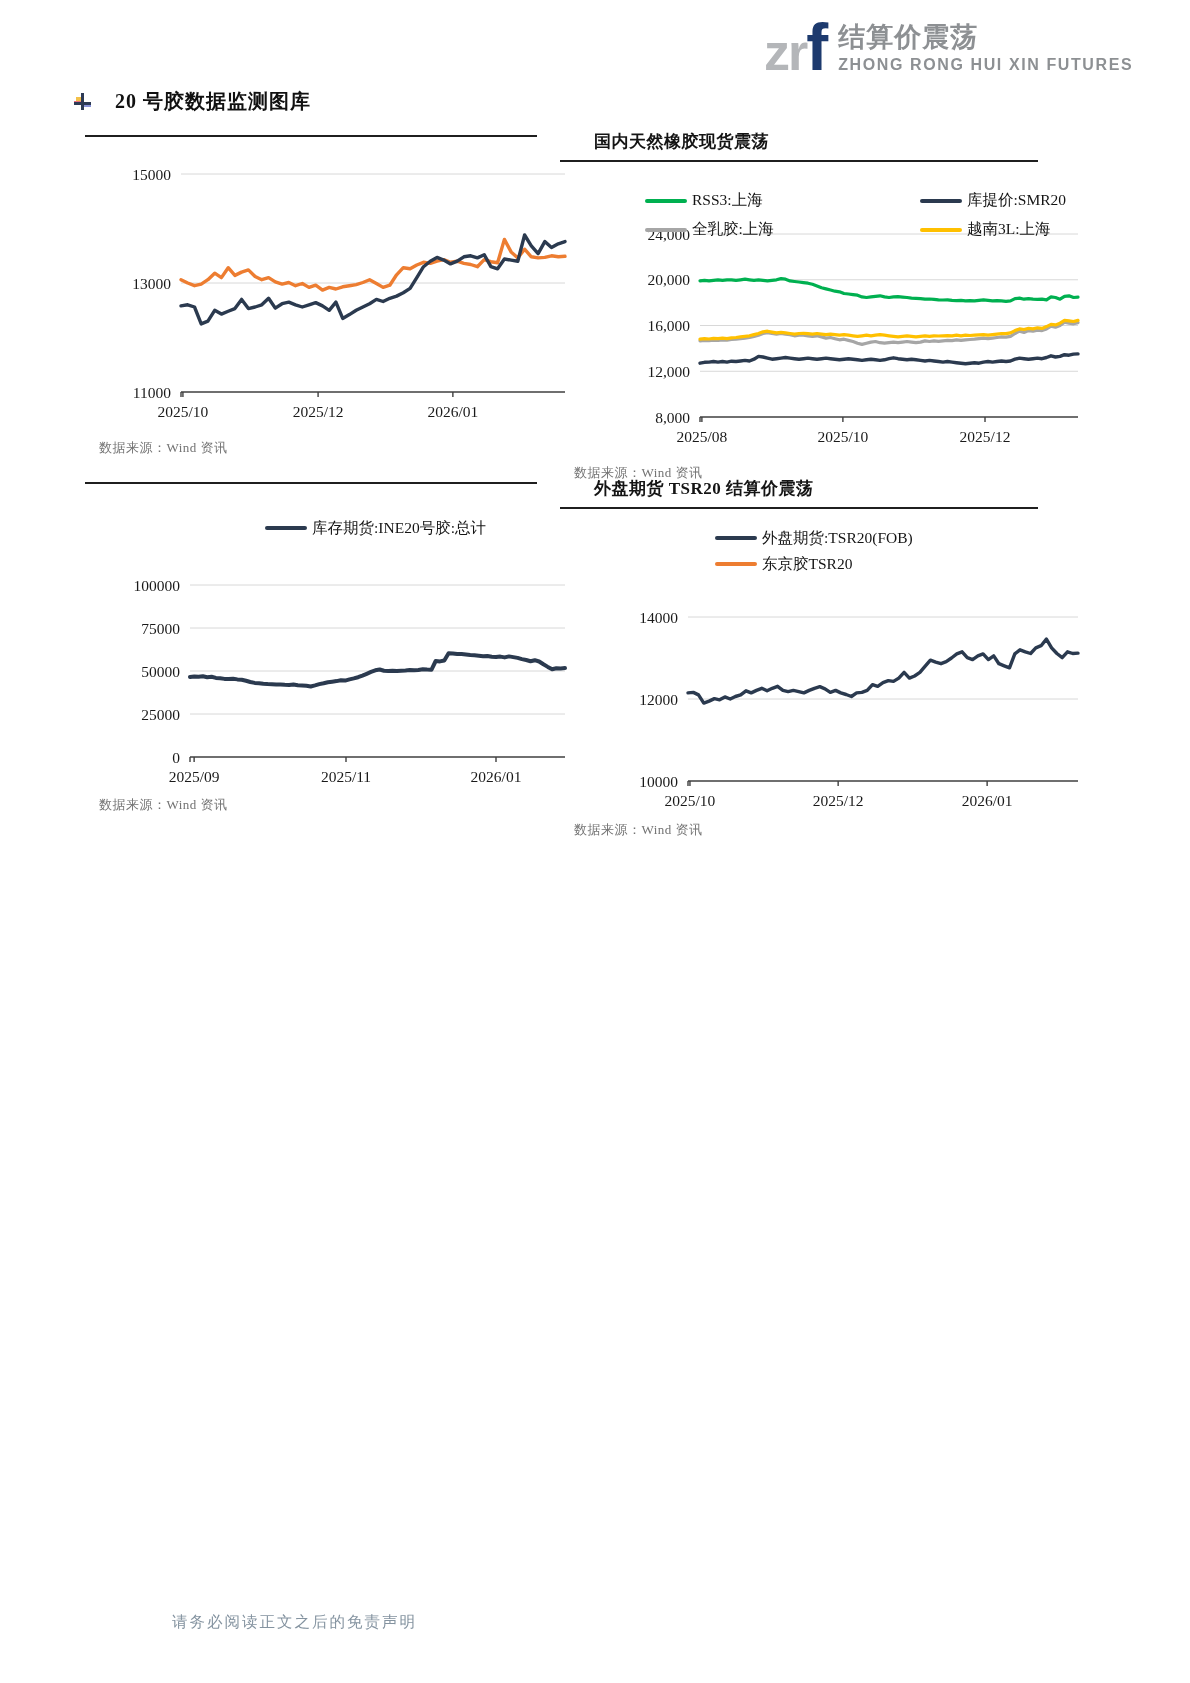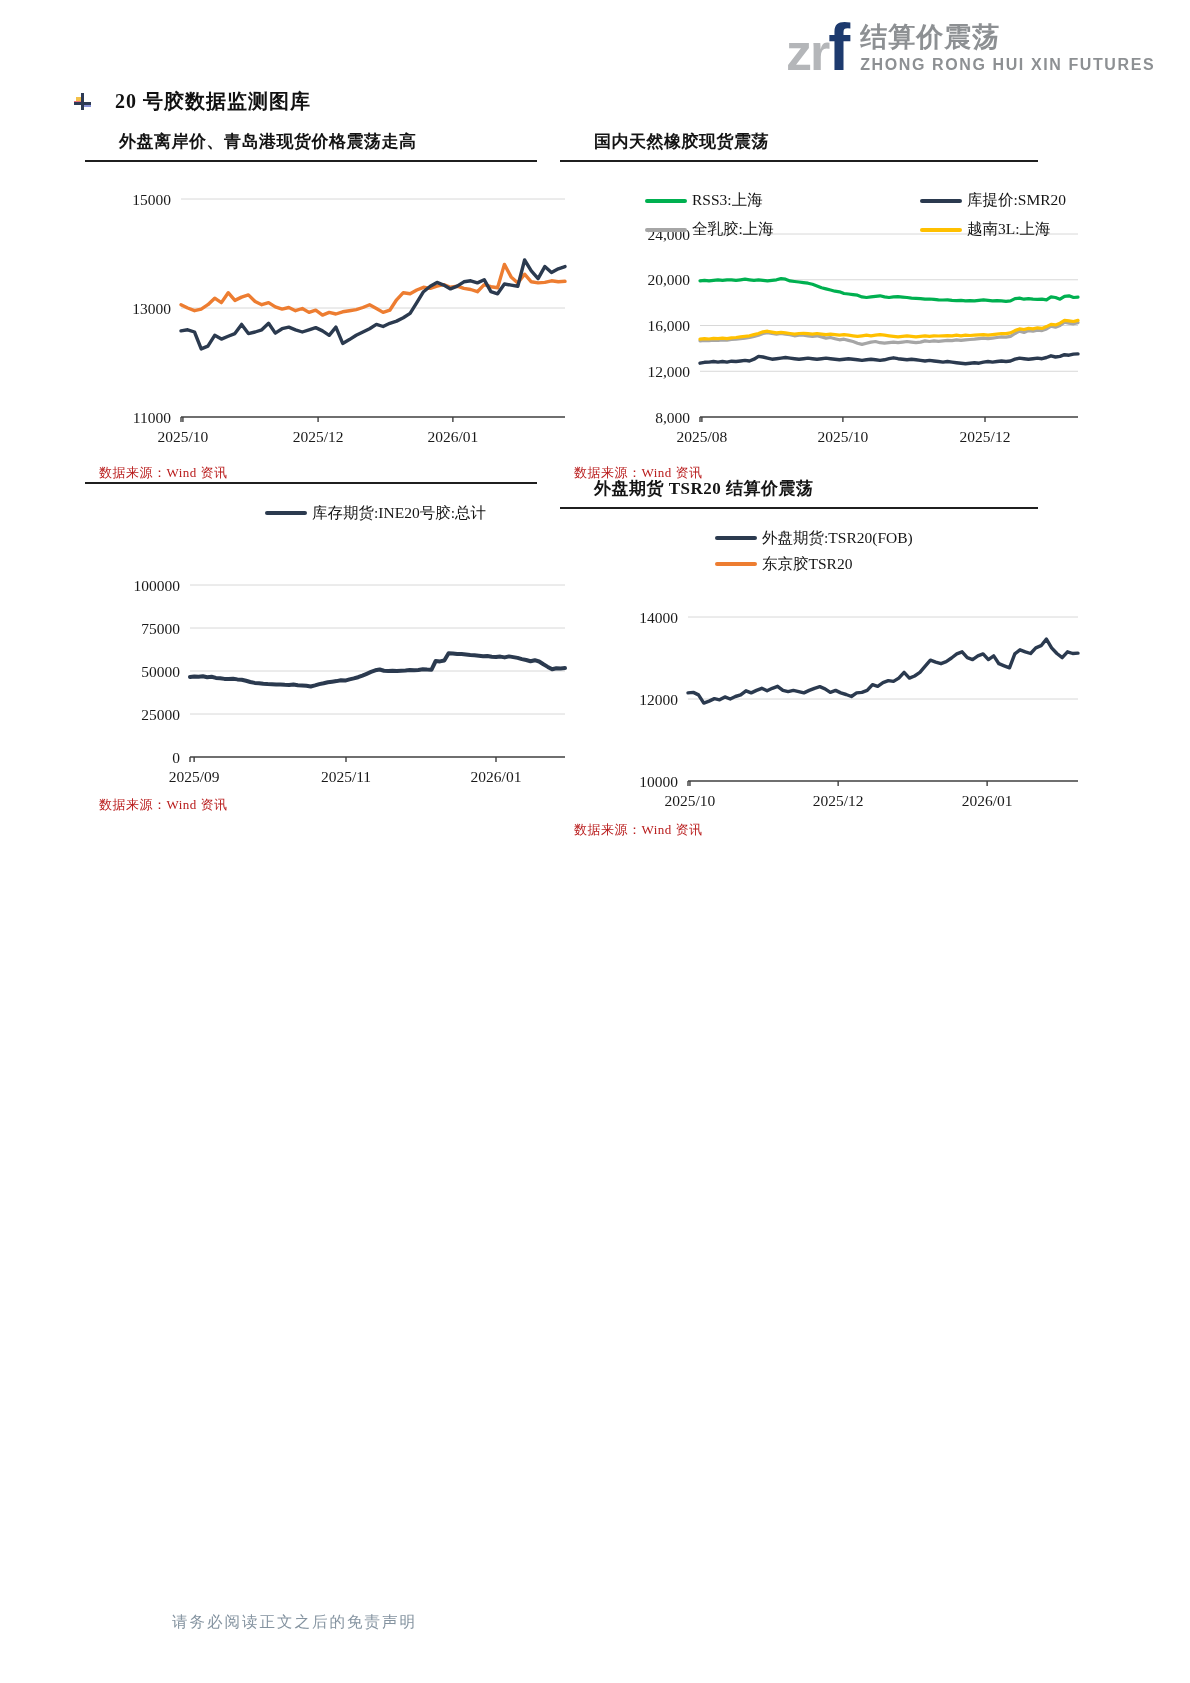--- a/index.html
+++ b/index.html
@@ -8,7 +8,7 @@
           font-family:"Liberation Serif","DejaVu Serif",serif; color:#1a1a1a; overflow:hidden; }
 
   
-  .logo { position:absolute; left:786px; top:18px; display:flex; align-items:center; gap:12px;
+  .logo { position:absolute; left:764px; top:18px; display:flex; align-items:center; gap:12px;
           font-family:"Liberation Sans","DejaVu Sans",sans-serif;justify-content:space-between; }
   .logo-zrf { display:flex; align-items:baseline; letter-spacing:-2px; }
   .logo-z, .logo-r { font-size:52px; font-weight:700; color:#b4b6b9; line-height:1; }

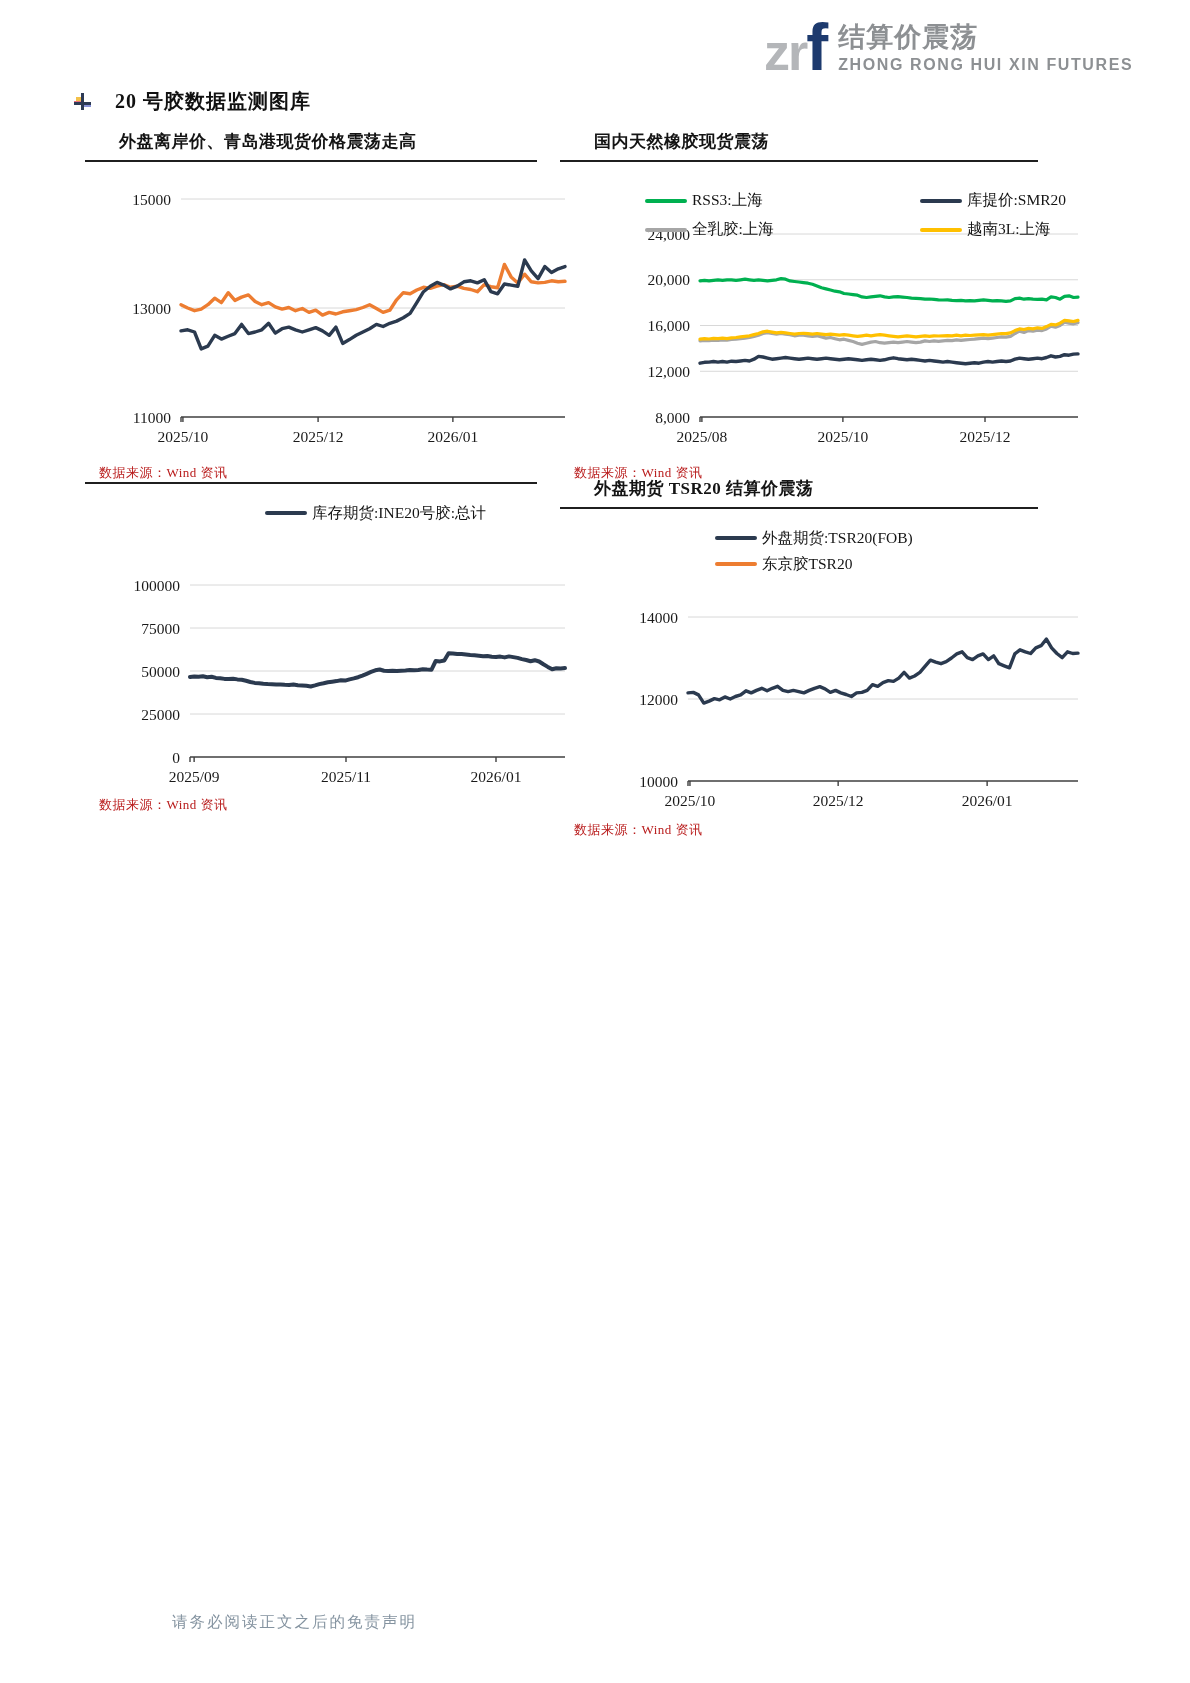--- a/index.html
+++ b/index.html
@@ -72,7 +72,6 @@
   </div>
 
   <div class="panel" style="left:85px; top:130px; width:485px;">
-    <div class="panel-title">外盘离岸价、青岛港现货价格震荡走高</div>
     <div class="panel-rule" style="width:452px;"></div>
     <div class="chart-box">
       <svg viewBox="0 0 485 290" style="width: 485px; height: 290px;">

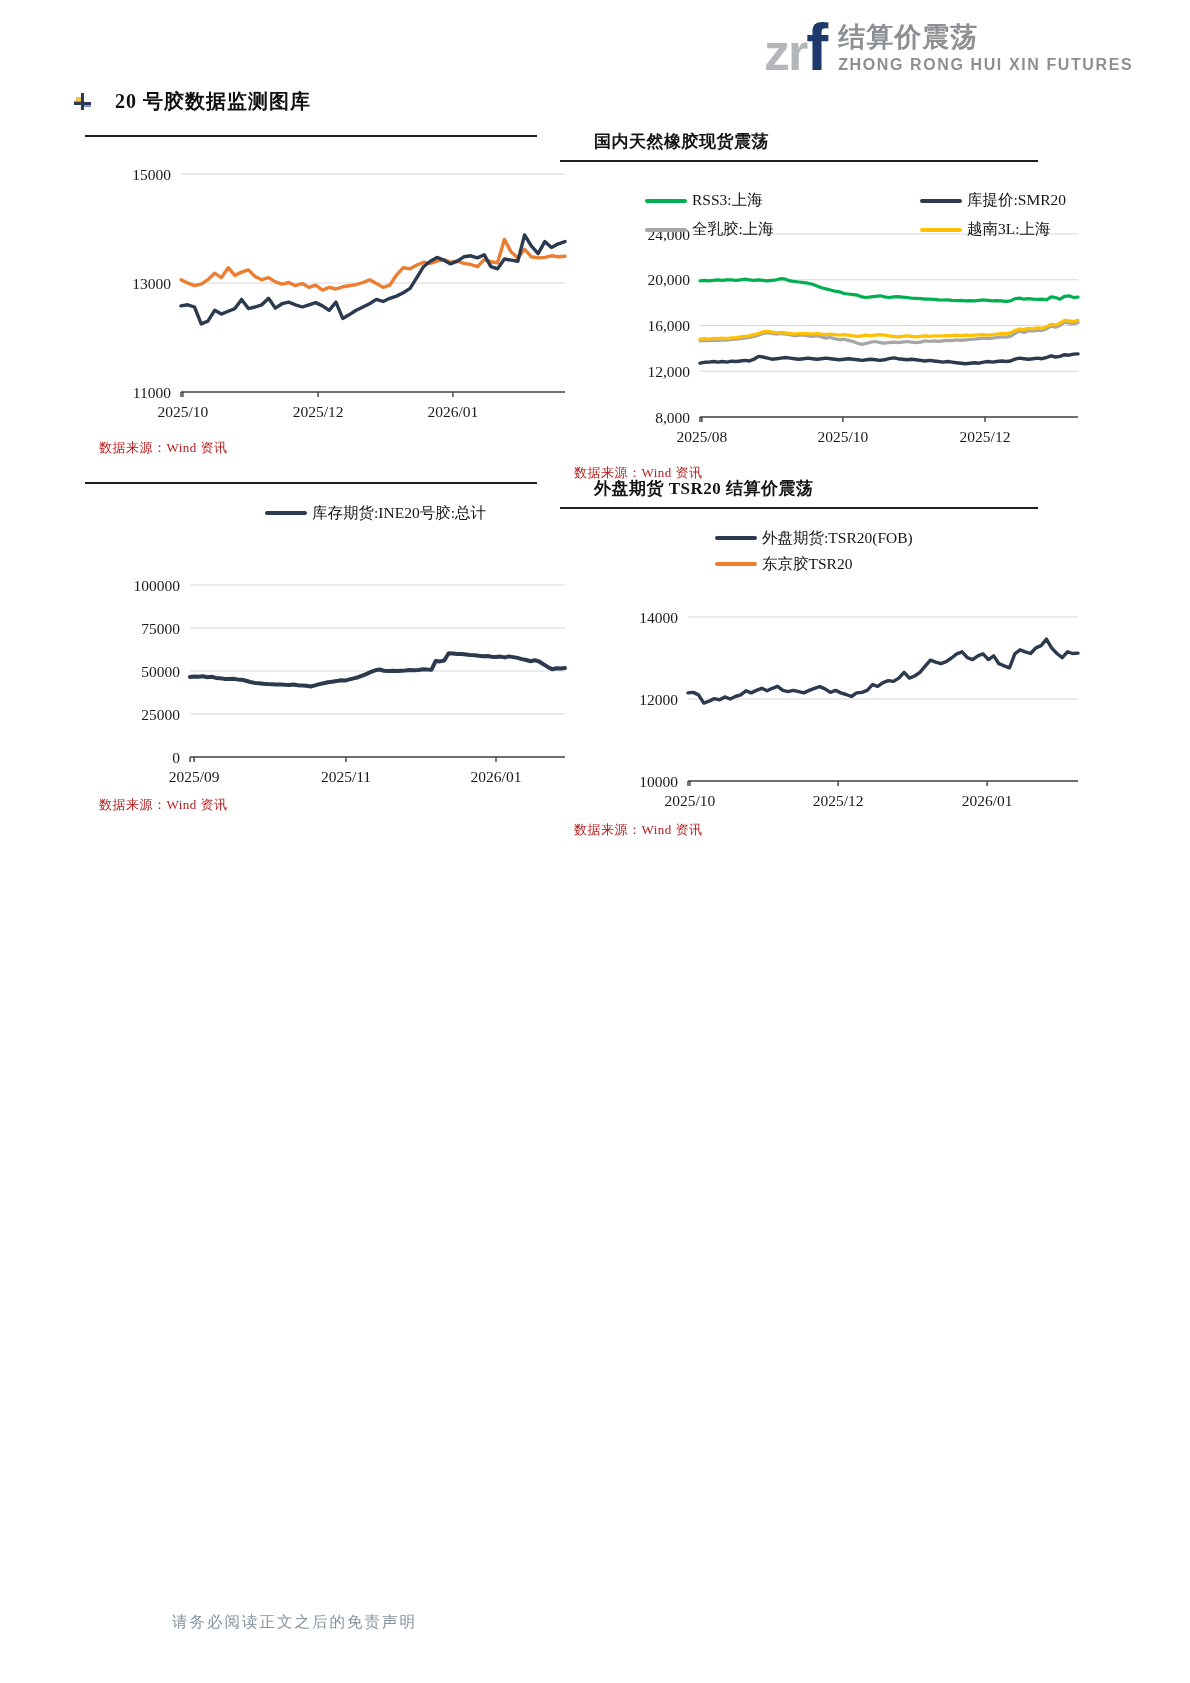--- a/index.html
+++ b/index.html
@@ -39,7 +39,7 @@
   .legend-item { display:flex; align-items:center; gap:5px; }
   .swatch { display:inline-block; width:42px; height:4px; border-radius:2px; flex:0 0 auto; }
   .lg-label { font-size:15.5px; color:#141414; white-space:nowrap; }
-  .source { font-size:13px; color:#b91c1c; margin-top:10px; padding-left:14px; letter-spacing:0.5px; }
+  .source { font-size:13px; color:#737373; margin-top:10px; padding-left:14px; letter-spacing:0.5px; }
 
   
   .footer { position:absolute; left:172px; top:1612px; font-size:15.5px; color:#8493a0; letter-spacing:2px; }

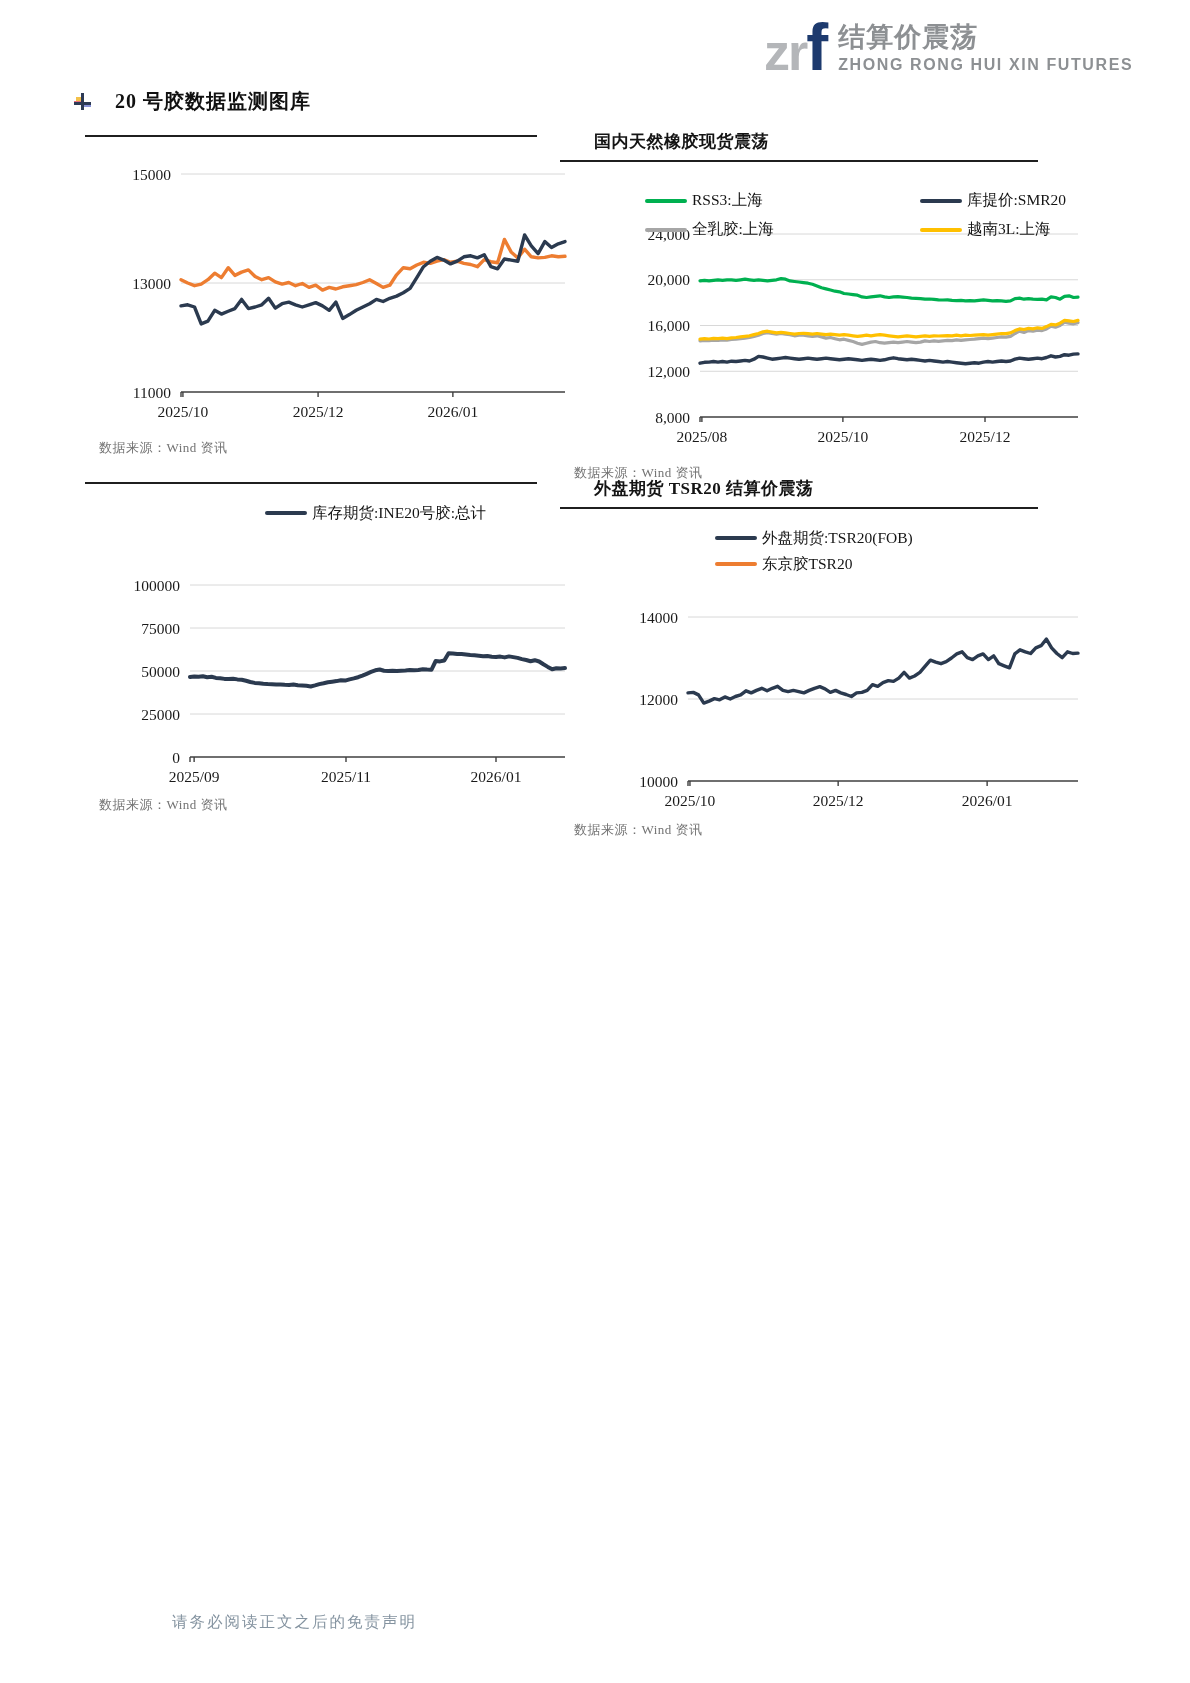--- a/index.html
+++ b/index.html
@@ -168,7 +168,7 @@
           <polyline fill="none" stroke="#2b3a4f" stroke-width="4" stroke-linejoin="round" stroke-linecap="round" points="105.0,191.0 109.3,190.5 113.6,190.8 117.9,190.3 122.2,191.2 126.6,190.8 130.9,191.9 135.2,192.2 139.5,192.9 143.8,193.1 148.1,192.7 152.4,193.4 156.7,193.8 161.0,194.8 165.3,196.0 169.7,196.9 174.0,197.2 178.3,197.7 182.6,198.1 186.9,198.2 191.2,198.4 195.5,198.6 199.8,198.8 204.1,198.9 208.4,198.6 212.8,199.3 217.1,199.4 221.4,199.8 225.7,200.5 230.0,199.4 234.3,198.1 238.6,197.2 242.9,196.2 247.2,195.7 251.6,195.1 255.9,194.3 260.2,194.6 264.5,193.4 268.8,192.4 273.1,191.2 277.4,189.6 281.7,187.8 286.0,185.9 290.3,184.3 294.7,183.5 299.0,184.7 303.3,185.0 307.6,184.8 311.9,185.0 316.2,184.7 320.5,184.5 324.8,184.1 329.1,184.3 333.4,184.0 337.8,183.3 342.1,183.6 346.4,183.8 350.7,175.0 355.0,175.4 359.3,174.5 363.6,167.3 367.9,167.6 372.2,168.1 376.6,168.0 380.9,168.5 385.2,169.0 389.5,169.3 393.8,169.7 398.1,170.2 402.4,170.0 406.7,170.7 411.0,171.1 415.3,170.6 419.7,171.4 424.0,170.4 428.3,171.1 432.6,171.9 436.9,173.1 441.2,174.0 445.5,175.2 449.8,174.2 454.1,175.5 458.4,178.3 462.8,180.9 467.1,183.3 471.4,182.2 475.7,182.4 480.0,182.1"></polyline>
         </svg>
       <div class="legend" style="left: 180px; top: 14px;">
-          <div class="legend-item" style="height: 26px;">
+          <div class="legend-item" style="height: 26px; margin-top: 15px;">
             <span class="swatch" style="background: rgb(43, 58, 79);"></span>
             <span class="lg-label">库存期货:INE20号胶:总计</span>
           </div>

